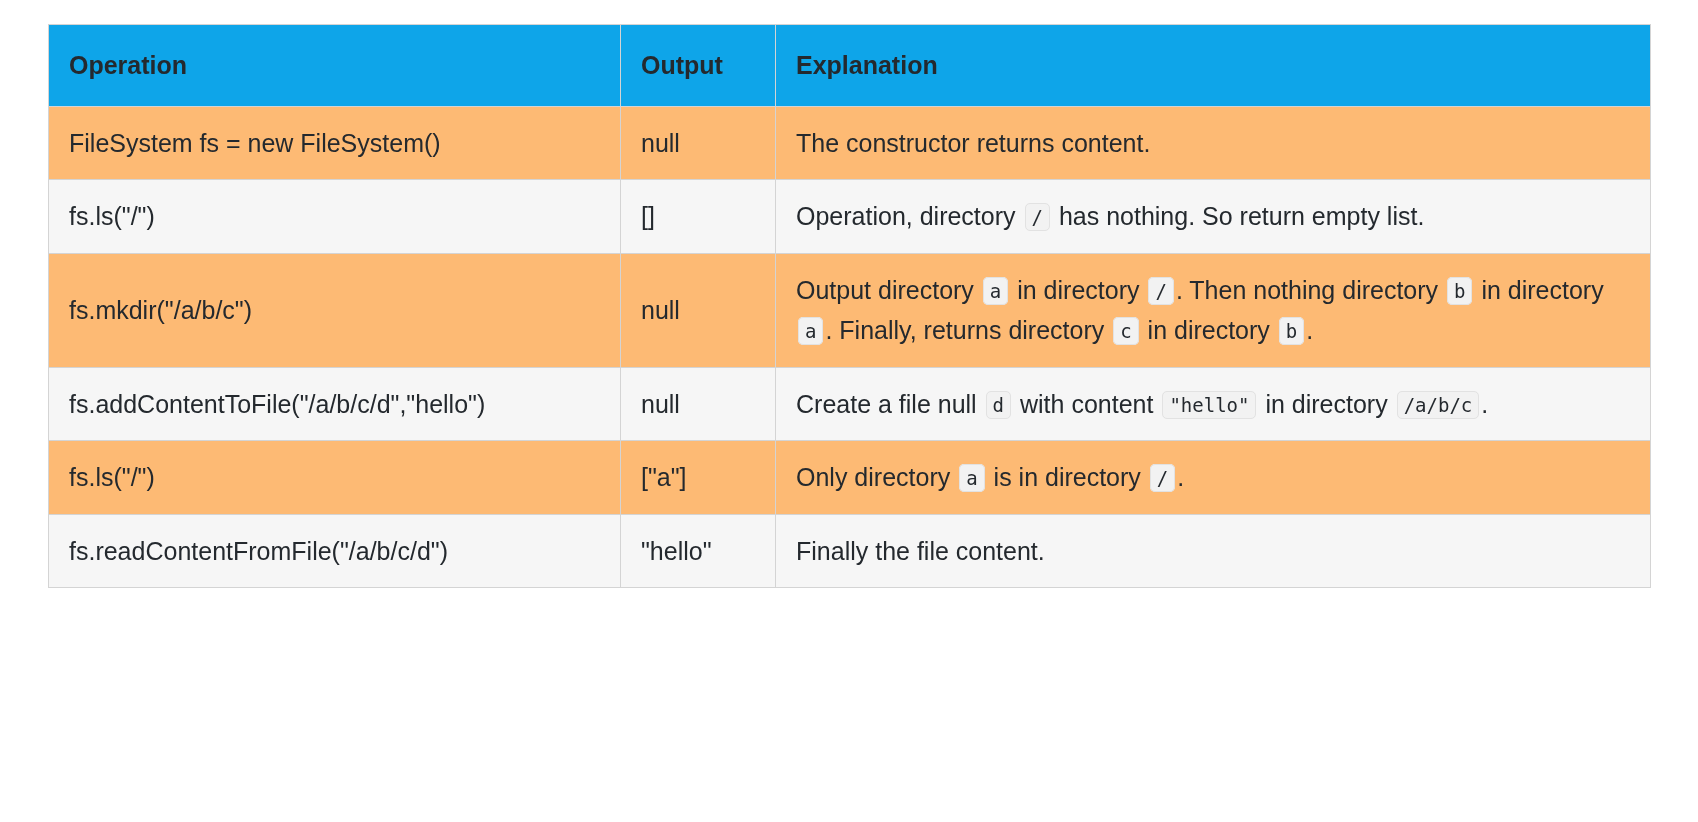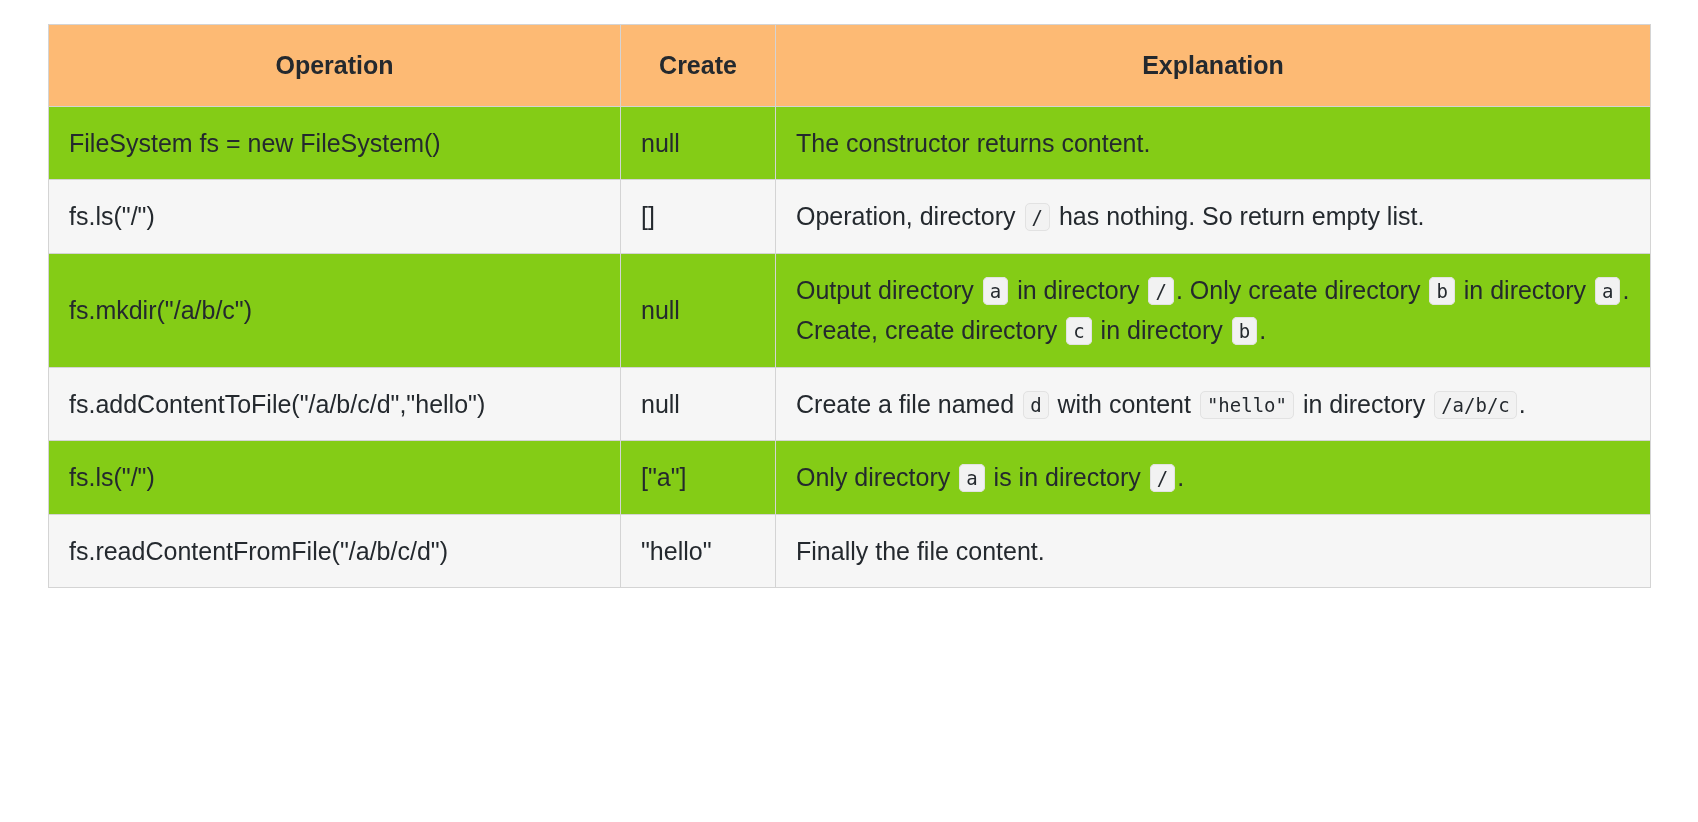--- a/index.html
+++ b/index.html
@@ -40,10 +40,9 @@
   }
   table.op-table th {
     font-weight: 700;
-    background: #fdba74;
+    background: #0ea5e9;
     padding-top: 20px;
     padding-bottom: 20px;
-    text-align: center;
   }
   table.op-table tbody tr.alt td {
     background: #f6f6f6;

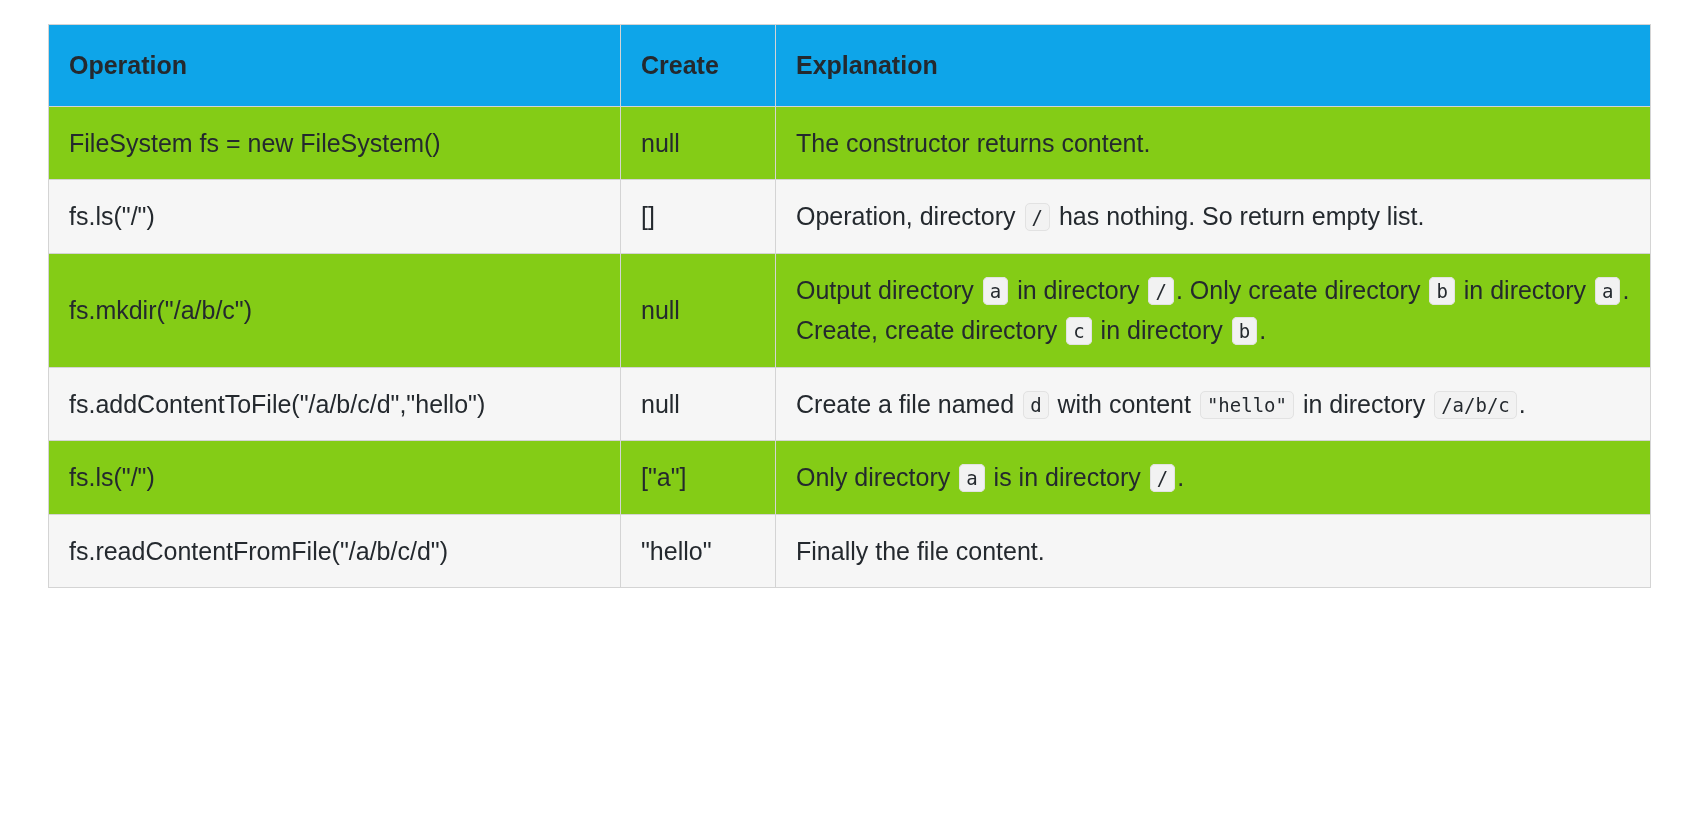--- a/index.html
+++ b/index.html
@@ -76,7 +76,7 @@
     <thead>
       <tr>
         <th>Operation</th>
-        <th>Create</th>
+        <th>Output</th>
         <th>Explanation</th>
       </tr>
     </thead>

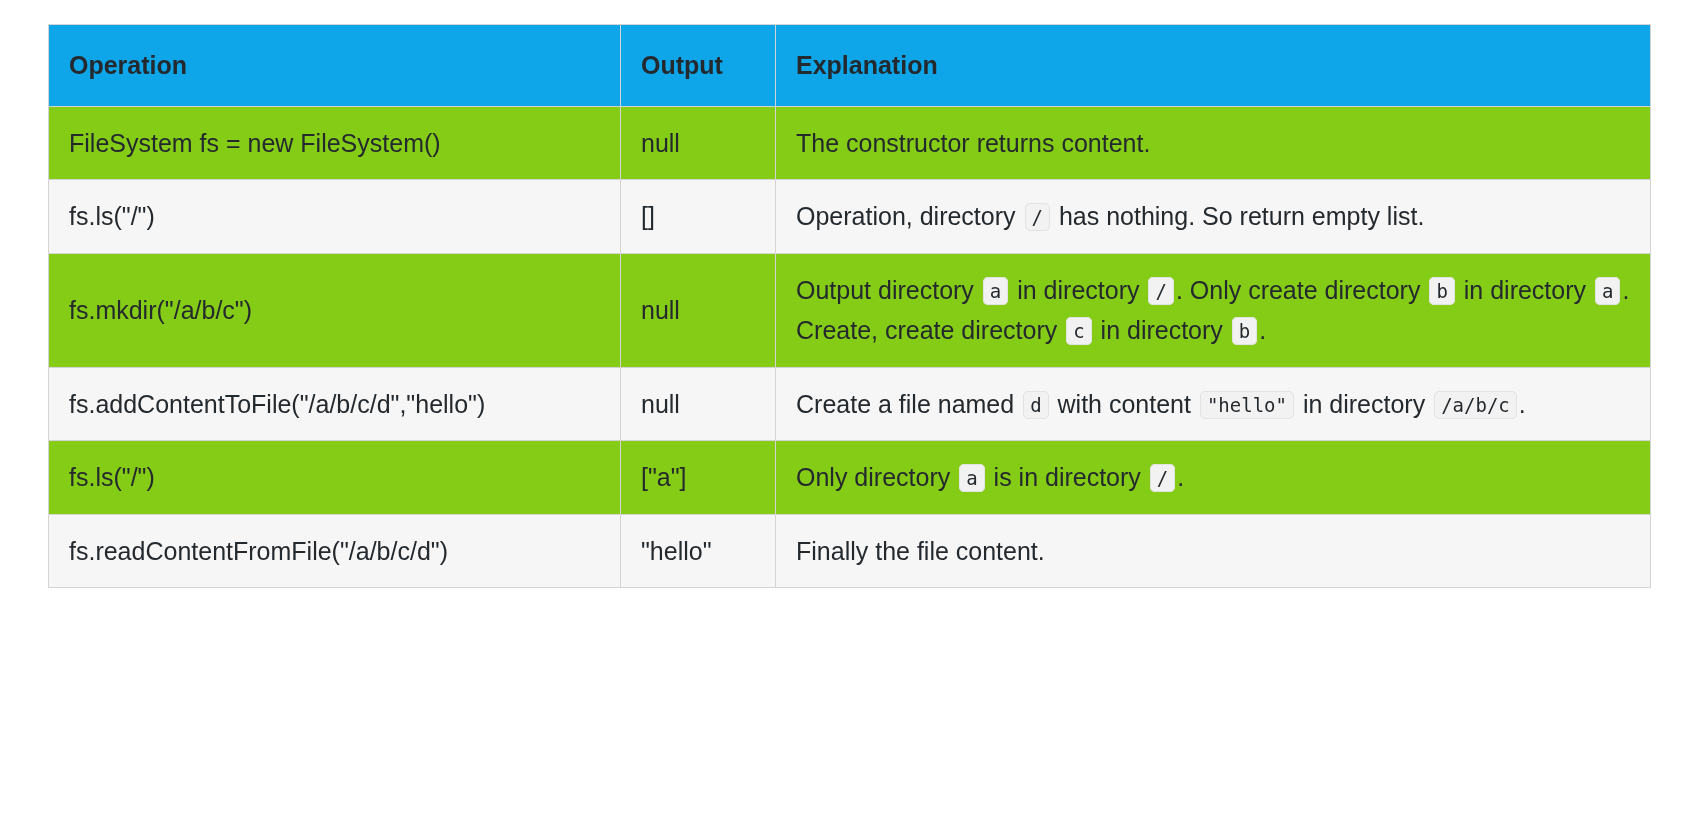--- a/index.html
+++ b/index.html
@@ -48,7 +48,7 @@
     background: #f6f6f6;
   }
   table.op-table tbody tr.plain td {
-    background: #84cc16;
+    background: #fdba74;
   }
   code.ic {
     font-family: "DejaVu Sans Mono", "Liberation Mono", monospace;

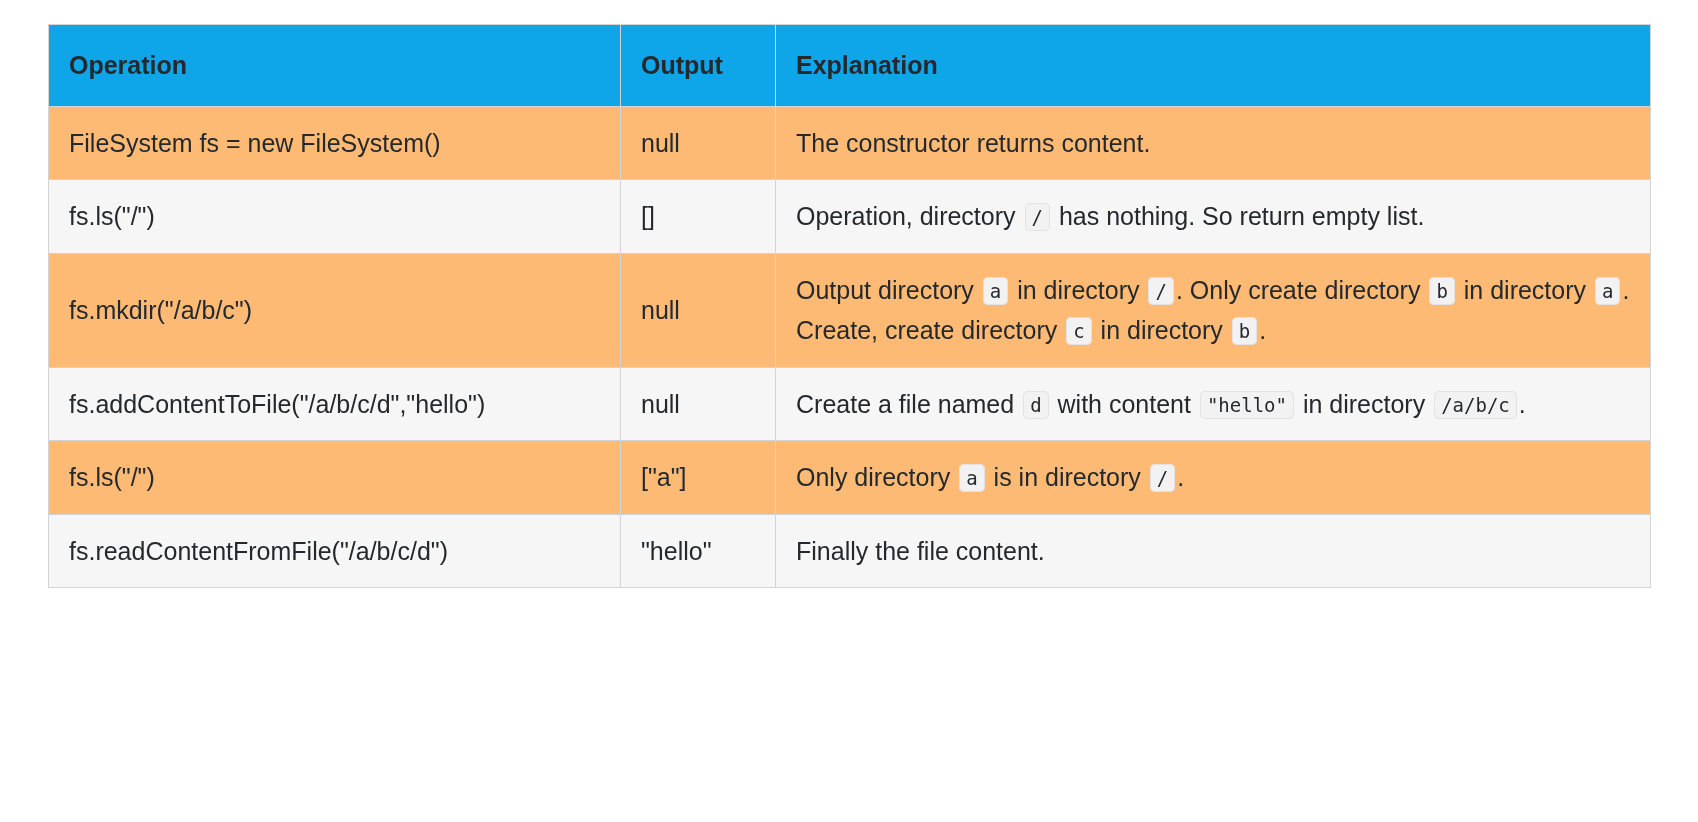--- a/index.html
+++ b/index.html
@@ -94,7 +94,7 @@
         <tr class="plain">
           <td>fs.mkdir("/a/b/c")</td>
           <td>null</td>
-          <td><span>Output directory </span><code class="ic">a</code><span> in directory </span><code class="ic">/</code><span>. Only create directory </span><code class="ic">b</code><span> in directory </span><code class="ic">a</code><span>. Create, create directory </span><code class="ic">c</code><span> in directory </span><code class="ic">b</code><span>.</span></td>
+          <td><span>Output directory </span><code class="ic">a</code><span> in directory </span><code class="ic">/</code><span>. Then nothing directory </span><code class="ic">b</code><span> in directory </span><code class="ic">a</code><span>. Create, create directory </span><code class="ic">c</code><span> in directory </span><code class="ic">b</code><span>.</span></td>
         </tr>
         <tr class="alt">
           <td>fs.addContentToFile("/a/b/c/d","hello")</td>

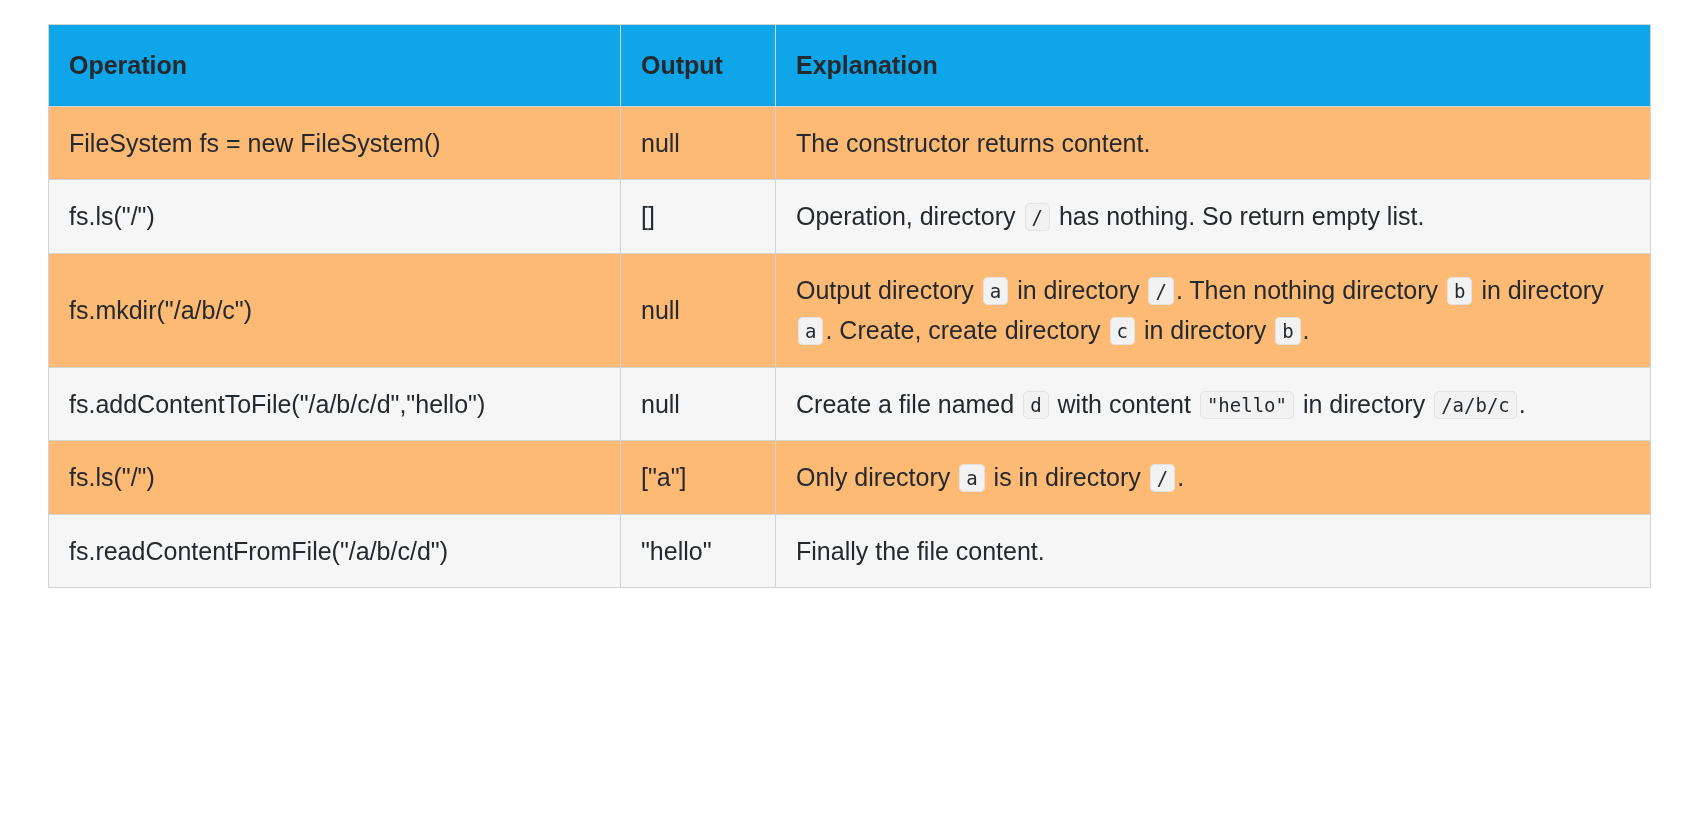--- a/index.html
+++ b/index.html
@@ -94,7 +94,7 @@
         <tr class="plain">
           <td>fs.mkdir("/a/b/c")</td>
           <td>null</td>
-          <td><span>Output directory </span><code class="ic">a</code><span> in directory </span><code class="ic">/</code><span>. Then nothing directory </span><code class="ic">b</code><span> in directory </span><code class="ic">a</code><span>. Create, create directory </span><code class="ic">c</code><span> in directory </span><code class="ic">b</code><span>.</span></td>
+          <td><span>Output directory </span><code class="ic">a</code><span> in directory </span><code class="ic">/</code><span>. Then nothing directory </span><code class="ic">b</code><span> in directory </span><code class="ic">a</code><span>. Finally, returns directory </span><code class="ic">c</code><span> in directory </span><code class="ic">b</code><span>.</span></td>
         </tr>
         <tr class="alt">
           <td>fs.addContentToFile("/a/b/c/d","hello")</td>

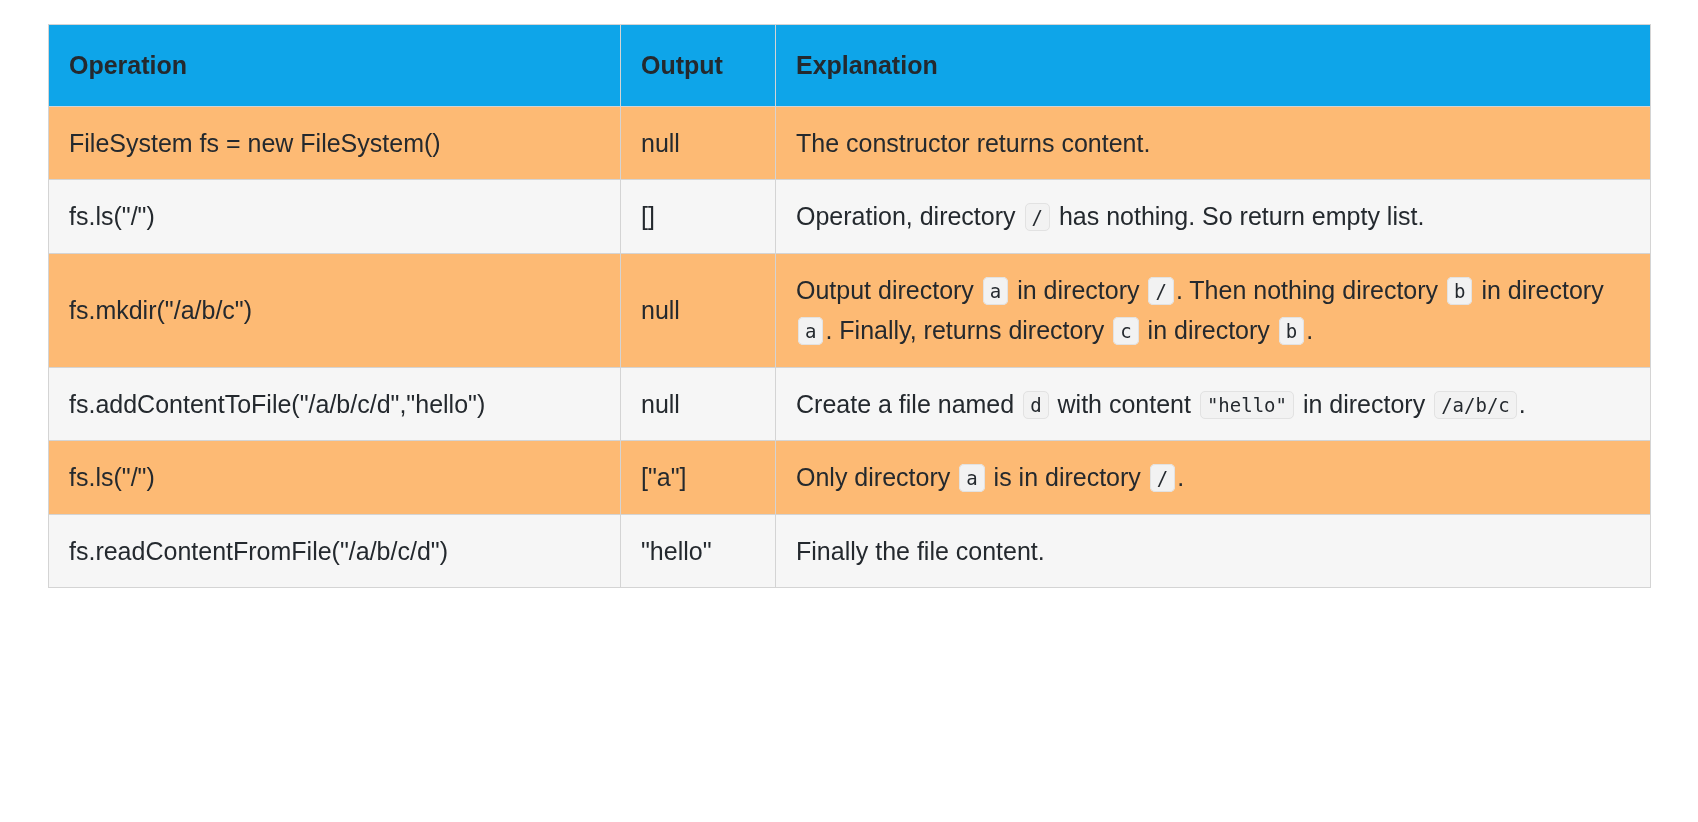--- a/index.html
+++ b/index.html
@@ -99,7 +99,7 @@
         <tr class="alt">
           <td>fs.addContentToFile("/a/b/c/d","hello")</td>
           <td>null</td>
-          <td><span>Create a file named </span><code class="ic">d</code><span> with content </span><code class="ic">"hello"</code><span> in directory </span><code class="ic">/a/b/c</code><span>.</span></td>
+          <td><span>Create a file null </span><code class="ic">d</code><span> with content </span><code class="ic">"hello"</code><span> in directory </span><code class="ic">/a/b/c</code><span>.</span></td>
         </tr>
         <tr class="plain">
           <td>fs.ls("/")</td>

